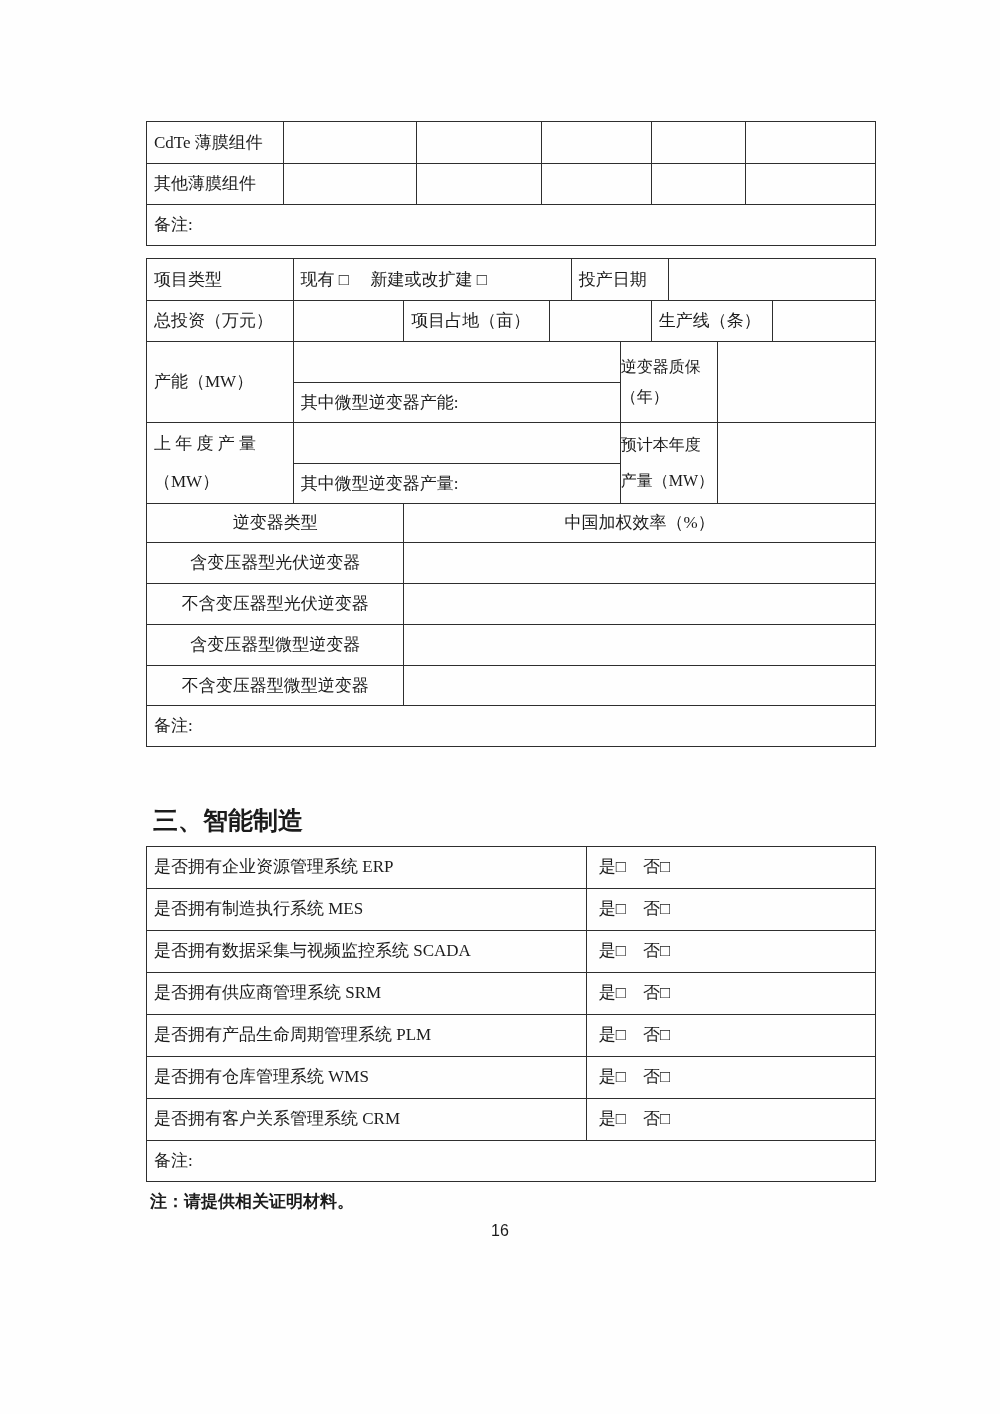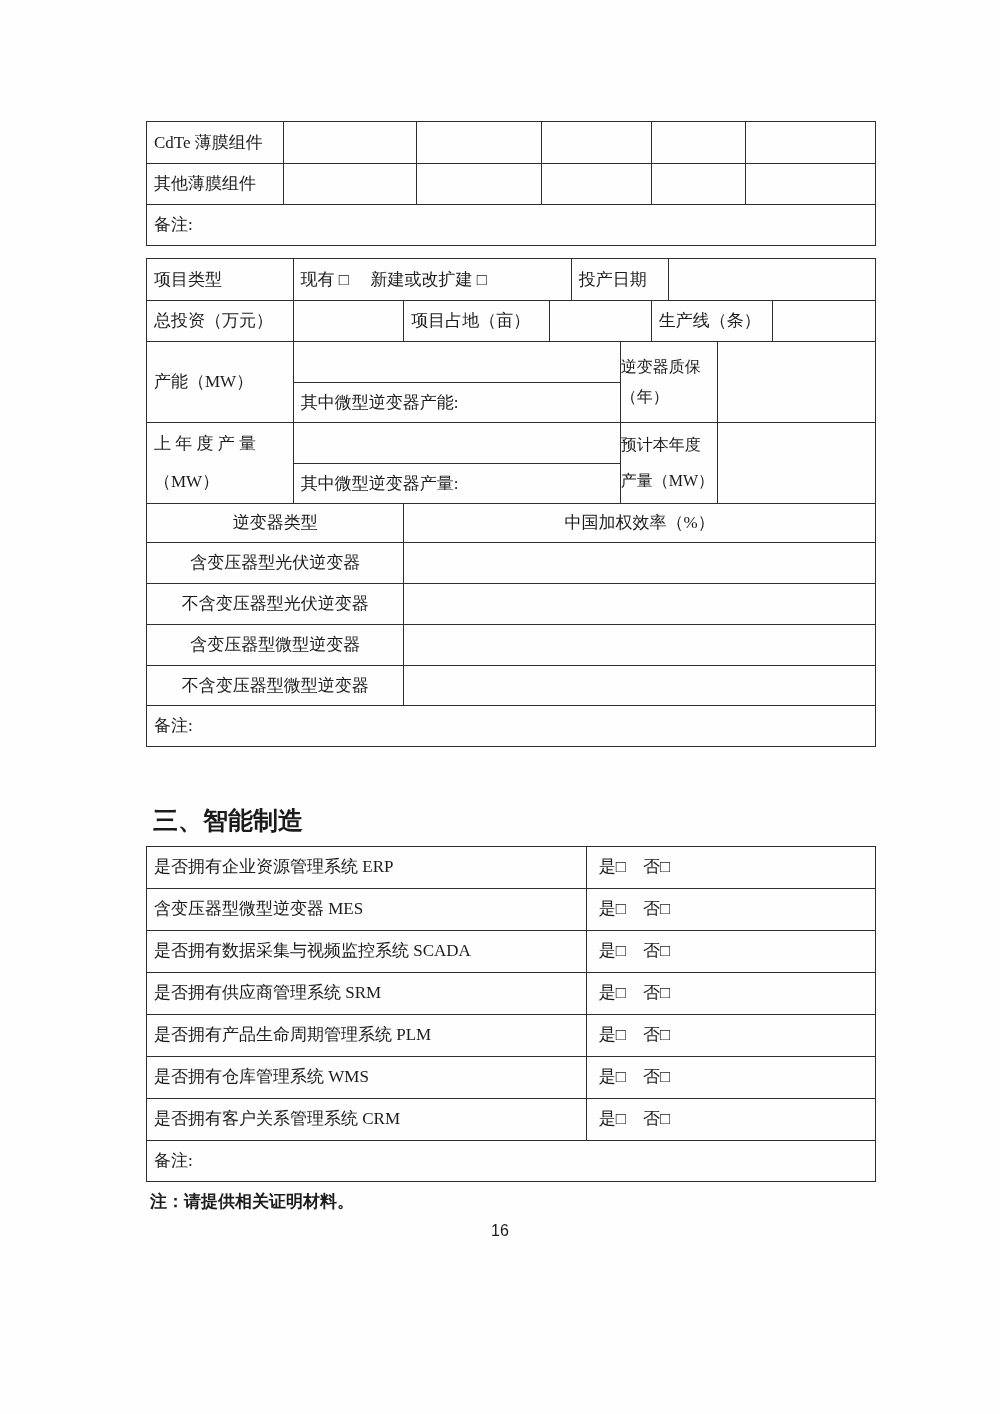--- a/index.html
+++ b/index.html
@@ -170,7 +170,7 @@
         <div class="c" style="width:290px;padding-left:12px">是□　否□</div>
       </div>
       <div class="band" style="height:41px">
-        <div class="c" style="width:440px">含变压器型微型逆变器 MES</div>
+        <div class="c" style="width:440px">是否拥有制造执行系统 MES</div>
         <div class="c" style="width:290px;padding-left:12px">是□　否□</div>
       </div>
       <div class="band" style="height:41px">

